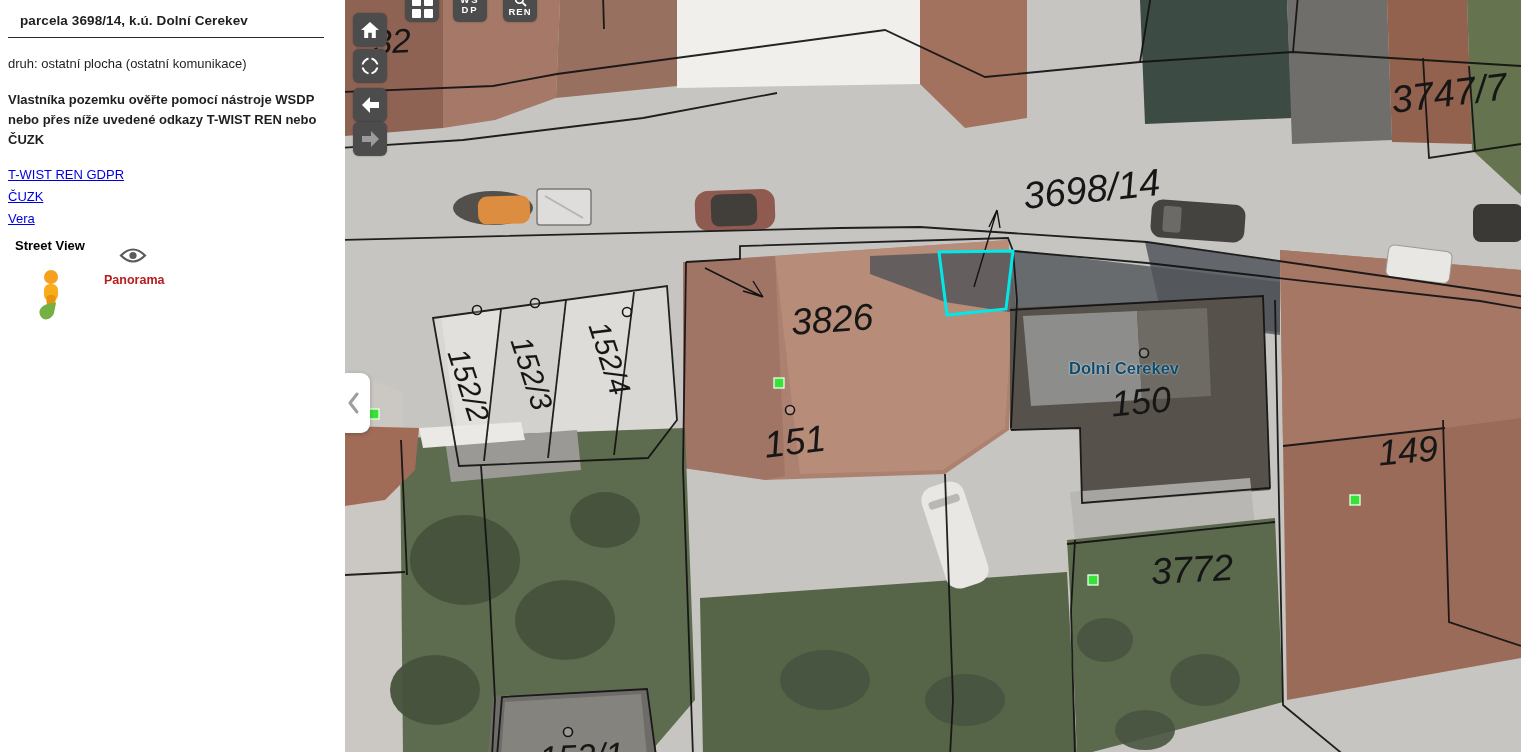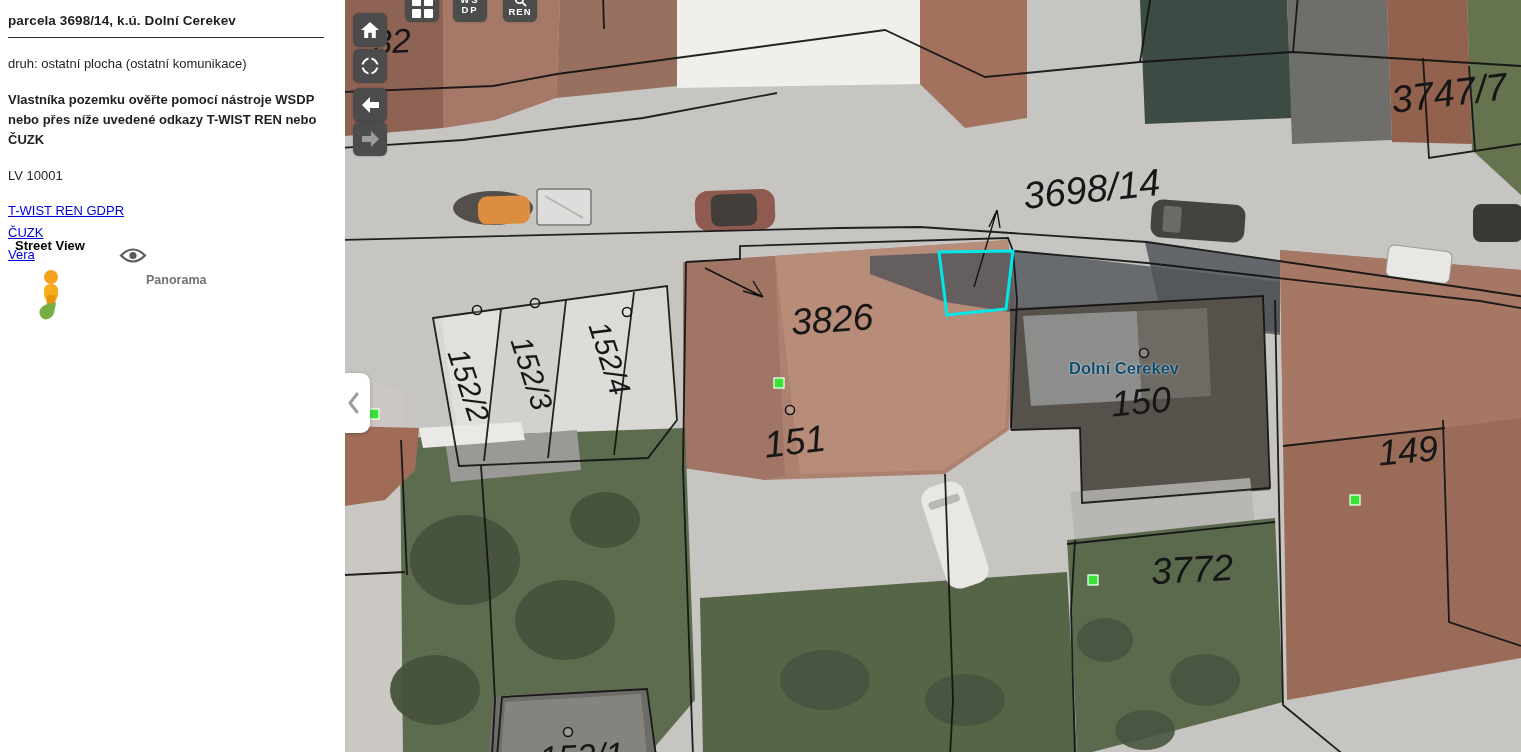--- a/index.html
+++ b/index.html
@@ -8,7 +8,7 @@
 
   
   .sidebar{position:absolute;left:0;top:0;width:345px;height:752px;background:#fff;color:#1f1f1f;z-index:10;}
-  .sidebar h1{font-size:13.5px;font-weight:bold;margin:13px 8px 9px 8px;letter-spacing:.1px;}
+  .sidebar h1{font-size:13.5px;font-weight:bold;margin:13px 8px 9px 20px;letter-spacing:.1px;}
   .sidebar hr{border:0;border-top:1px solid #2b2b2b;margin:0 21px 9px 8px;}
   .info p{font-size:13px;line-height:20px;margin:16px 6px 1px 8px;}
   .info p.owner{font-weight:bold;}

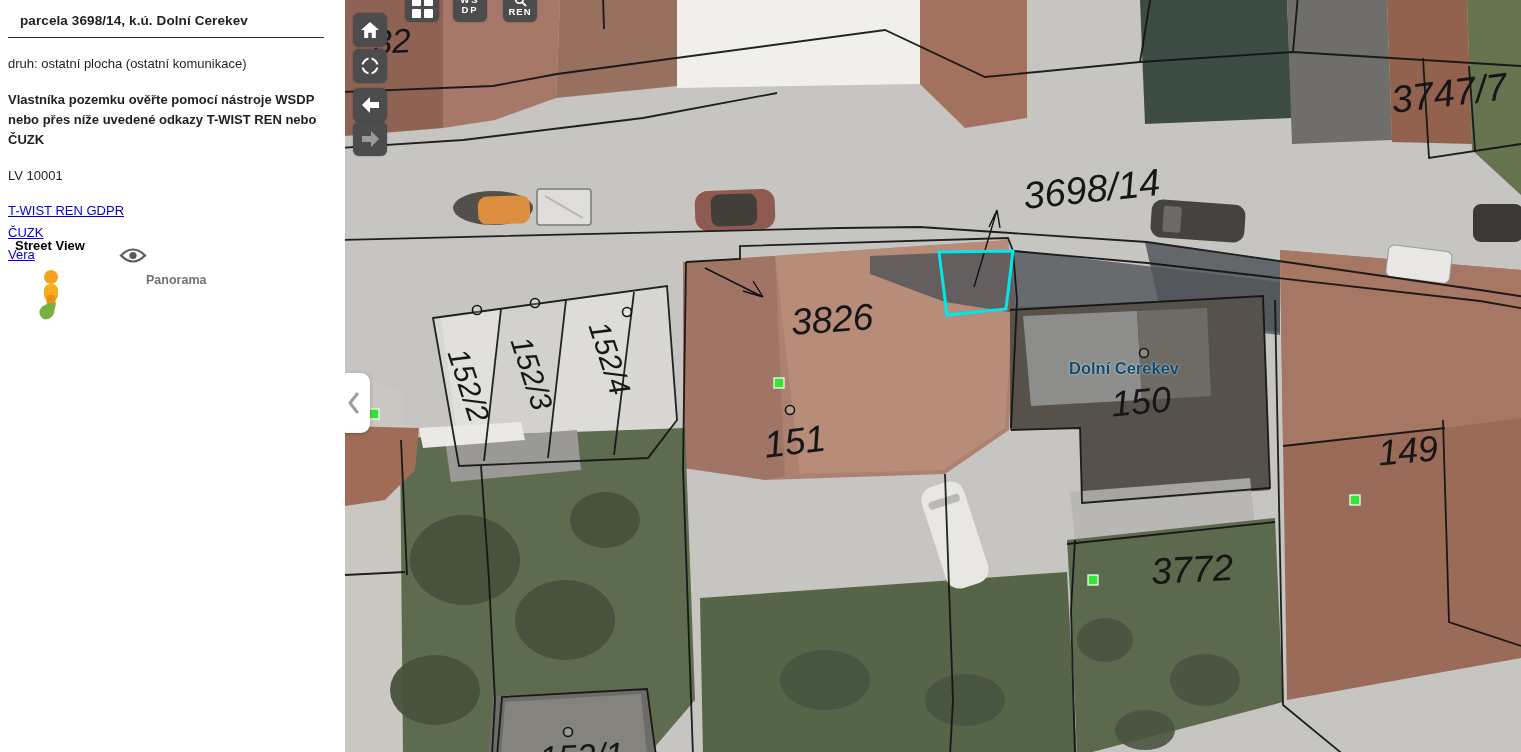--- a/index.html
+++ b/index.html
@@ -69,7 +69,6 @@
     <div class="info">
       <p>druh: ostatní plocha (ostatní komunikace)</p>
       <p class="owner">Vlastníka pozemku ověřte pomocí nástroje WSDP nebo přes níže uvedené odkazy T-WIST REN nebo ČUZK</p>
-      <p>LV 10001</p>
     </div>
     <nav class="links">
       <a href="#">T-WIST REN GDPR</a>

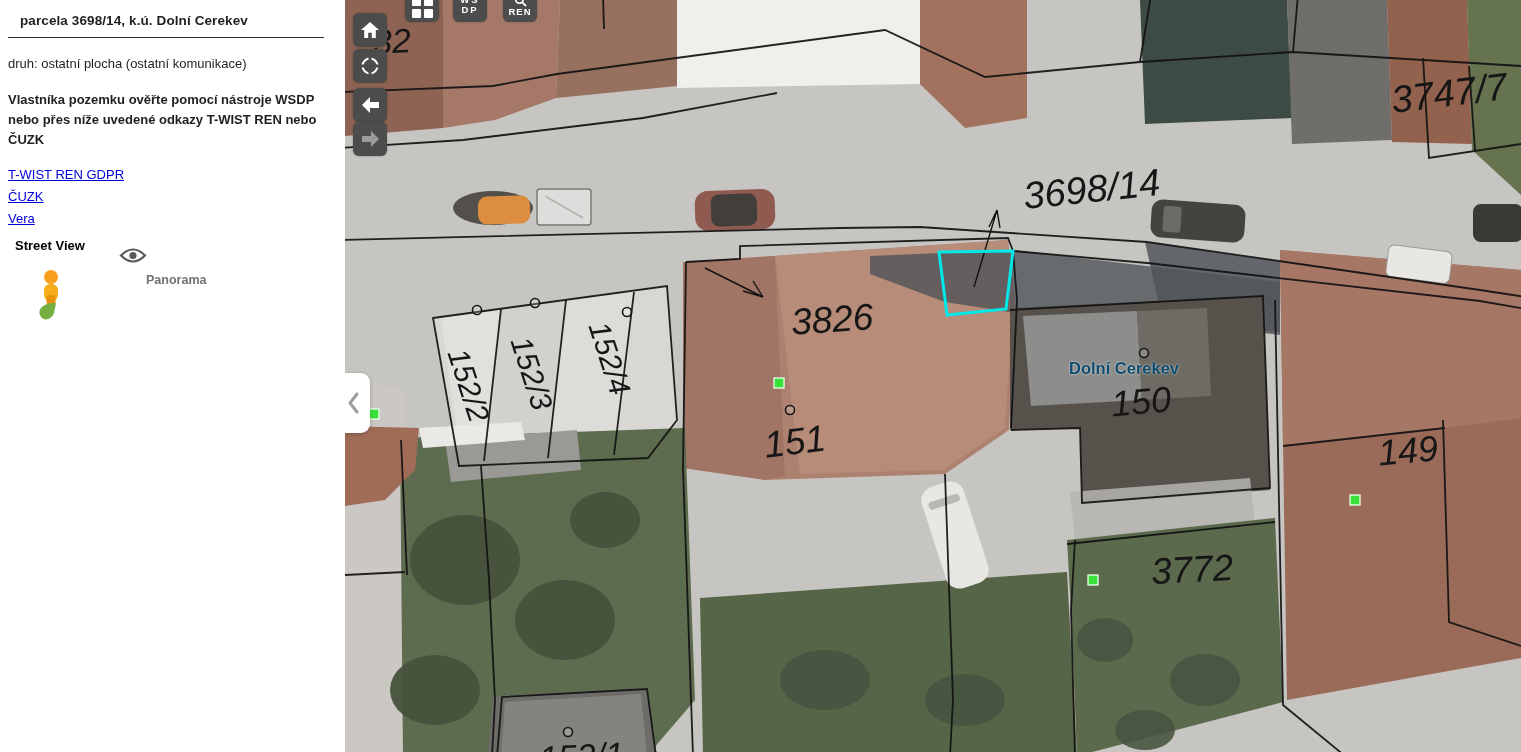--- a/index.html
+++ b/index.html
@@ -17,7 +17,7 @@
   .sv-block{position:absolute;left:14px;top:238px;width:72px;text-align:center;cursor:pointer;}
   .sv-label{display:block;font-size:13px;font-weight:bold;color:#000000;margin-bottom:16px;}
   .pan-block{position:absolute;left:104px;top:247px;width:58px;text-align:center;cursor:pointer;}
-  .pan-label{display:block;font-size:12.5px;font-weight:bold;color:#737373;margin-top:5px;margin-left:42px;}
+  .pan-label{display:block;font-size:12.5px;font-weight:bold;color:#b91c1c;margin-top:5px;}
 
   
   .map{position:absolute;left:345px;top:0;width:1176px;height:752px;overflow:hidden;background:#c7c5c1;}

